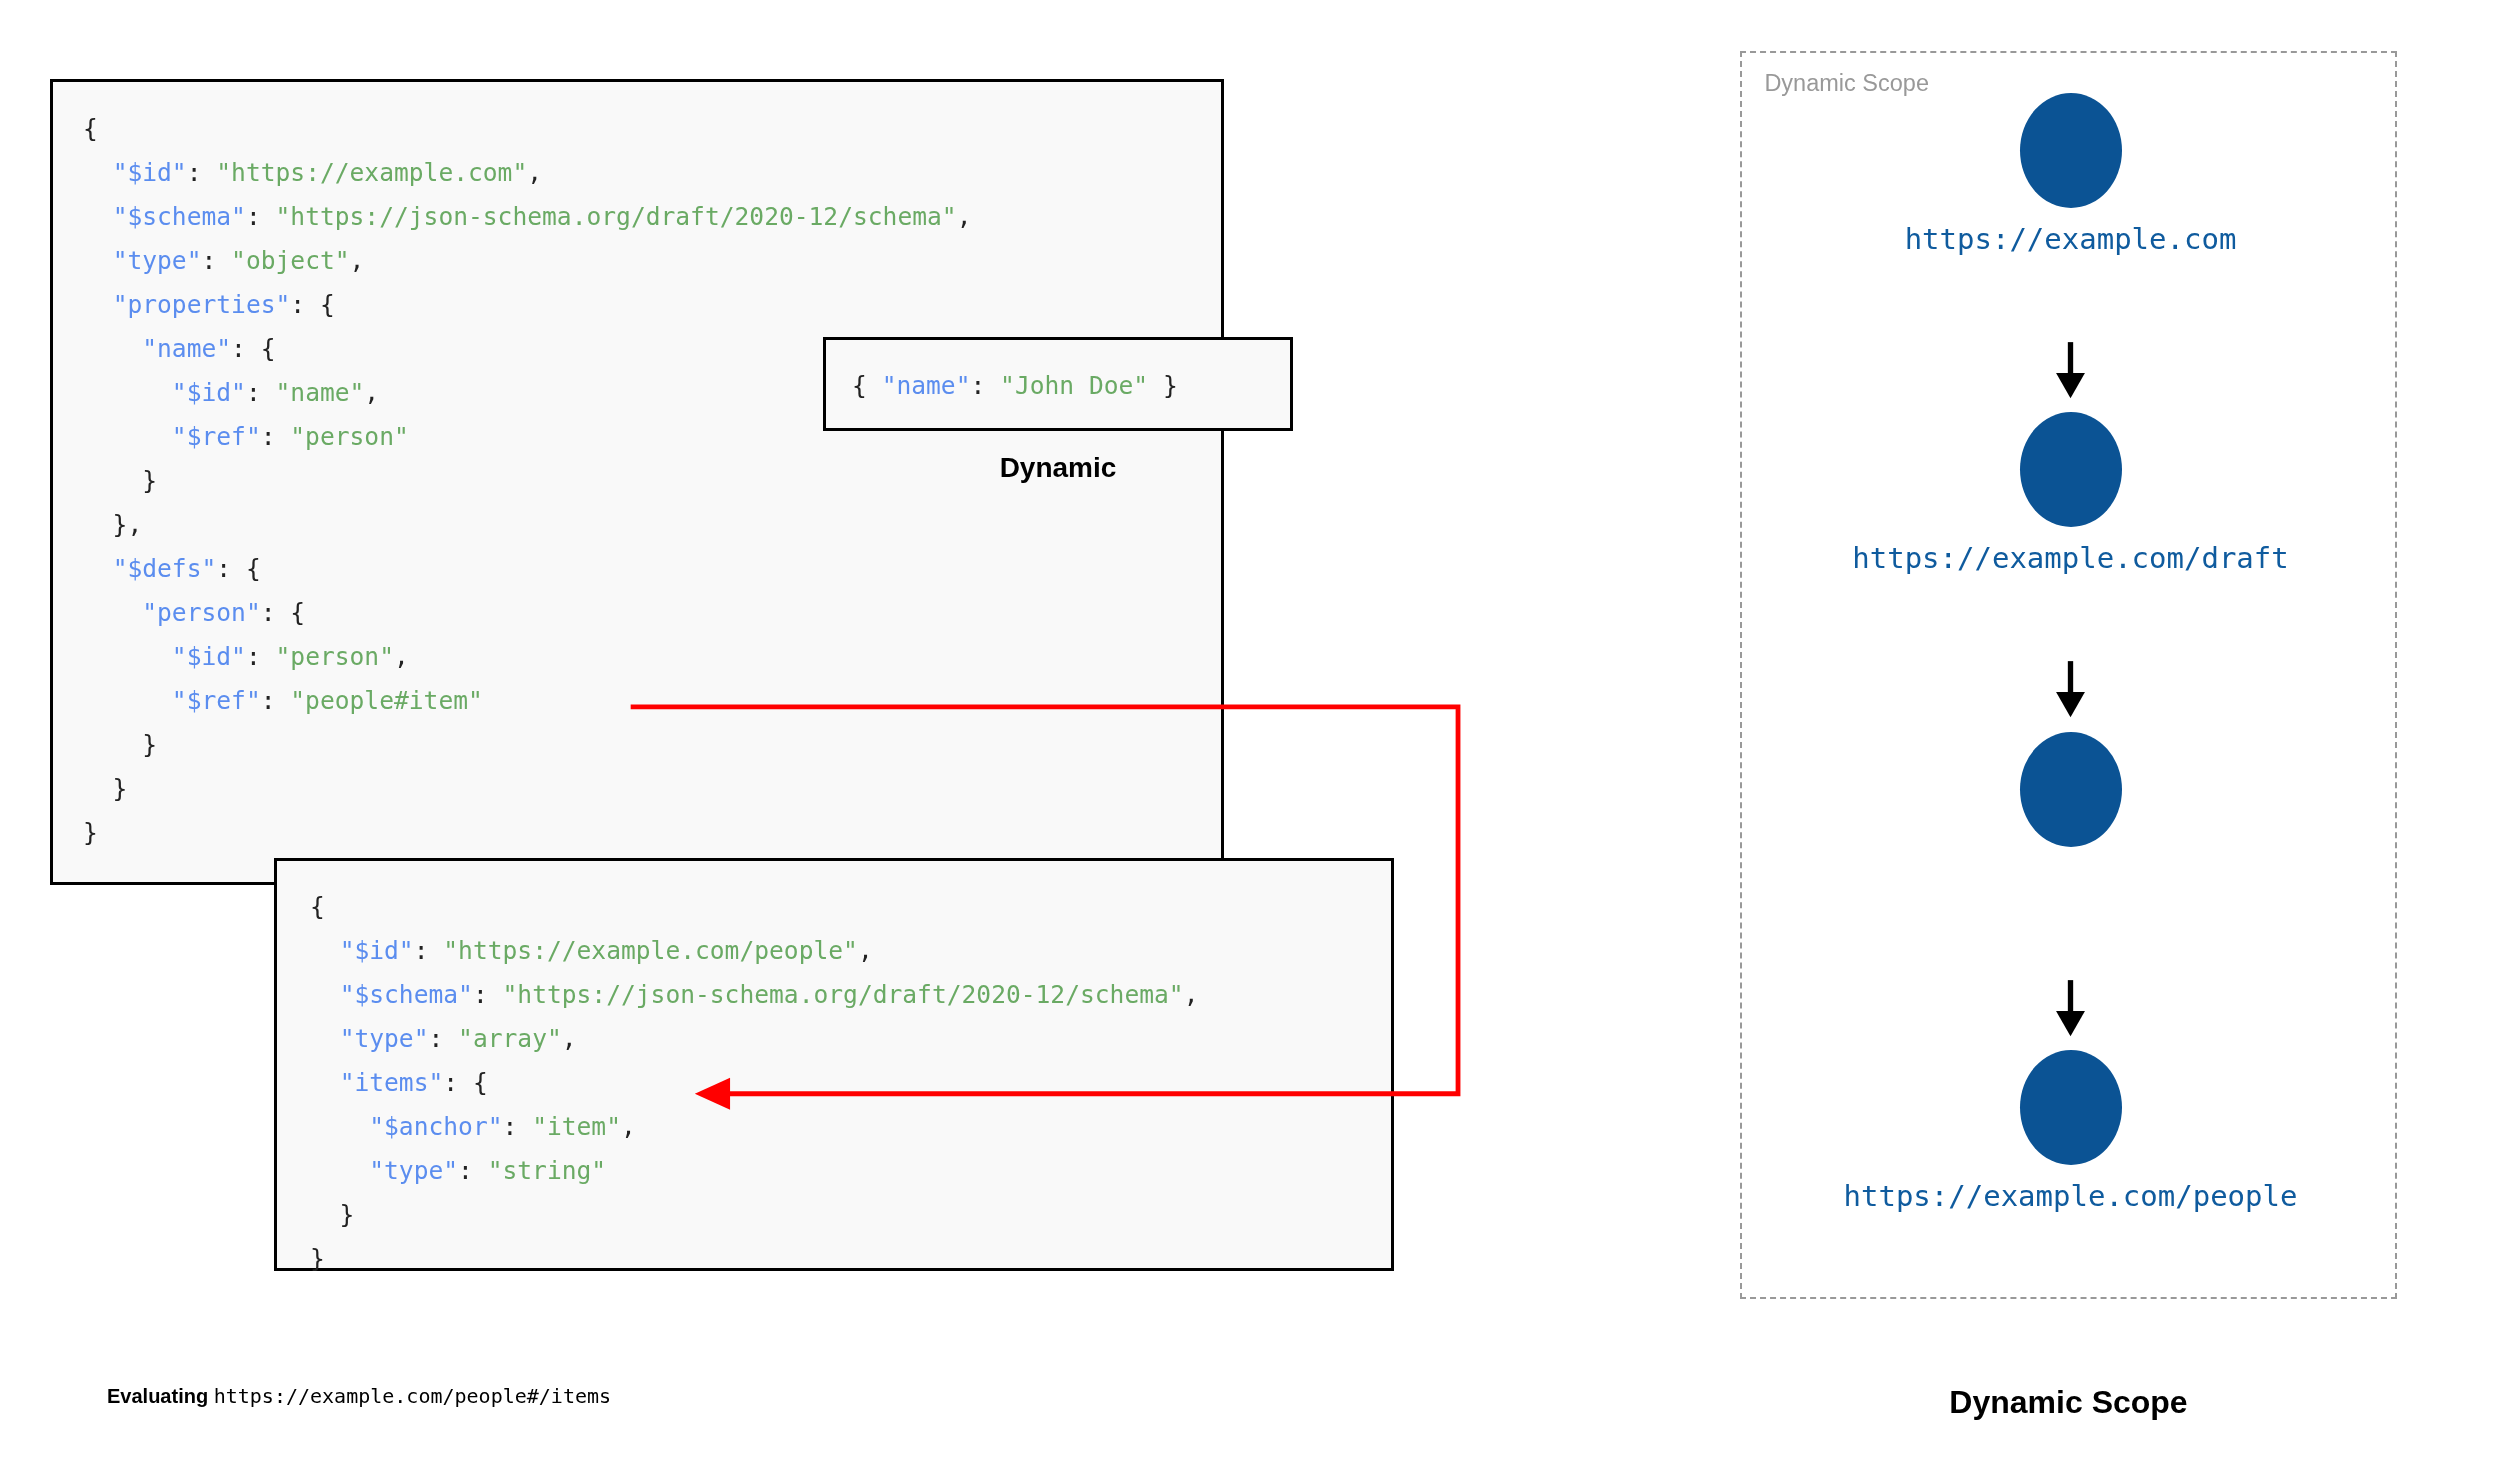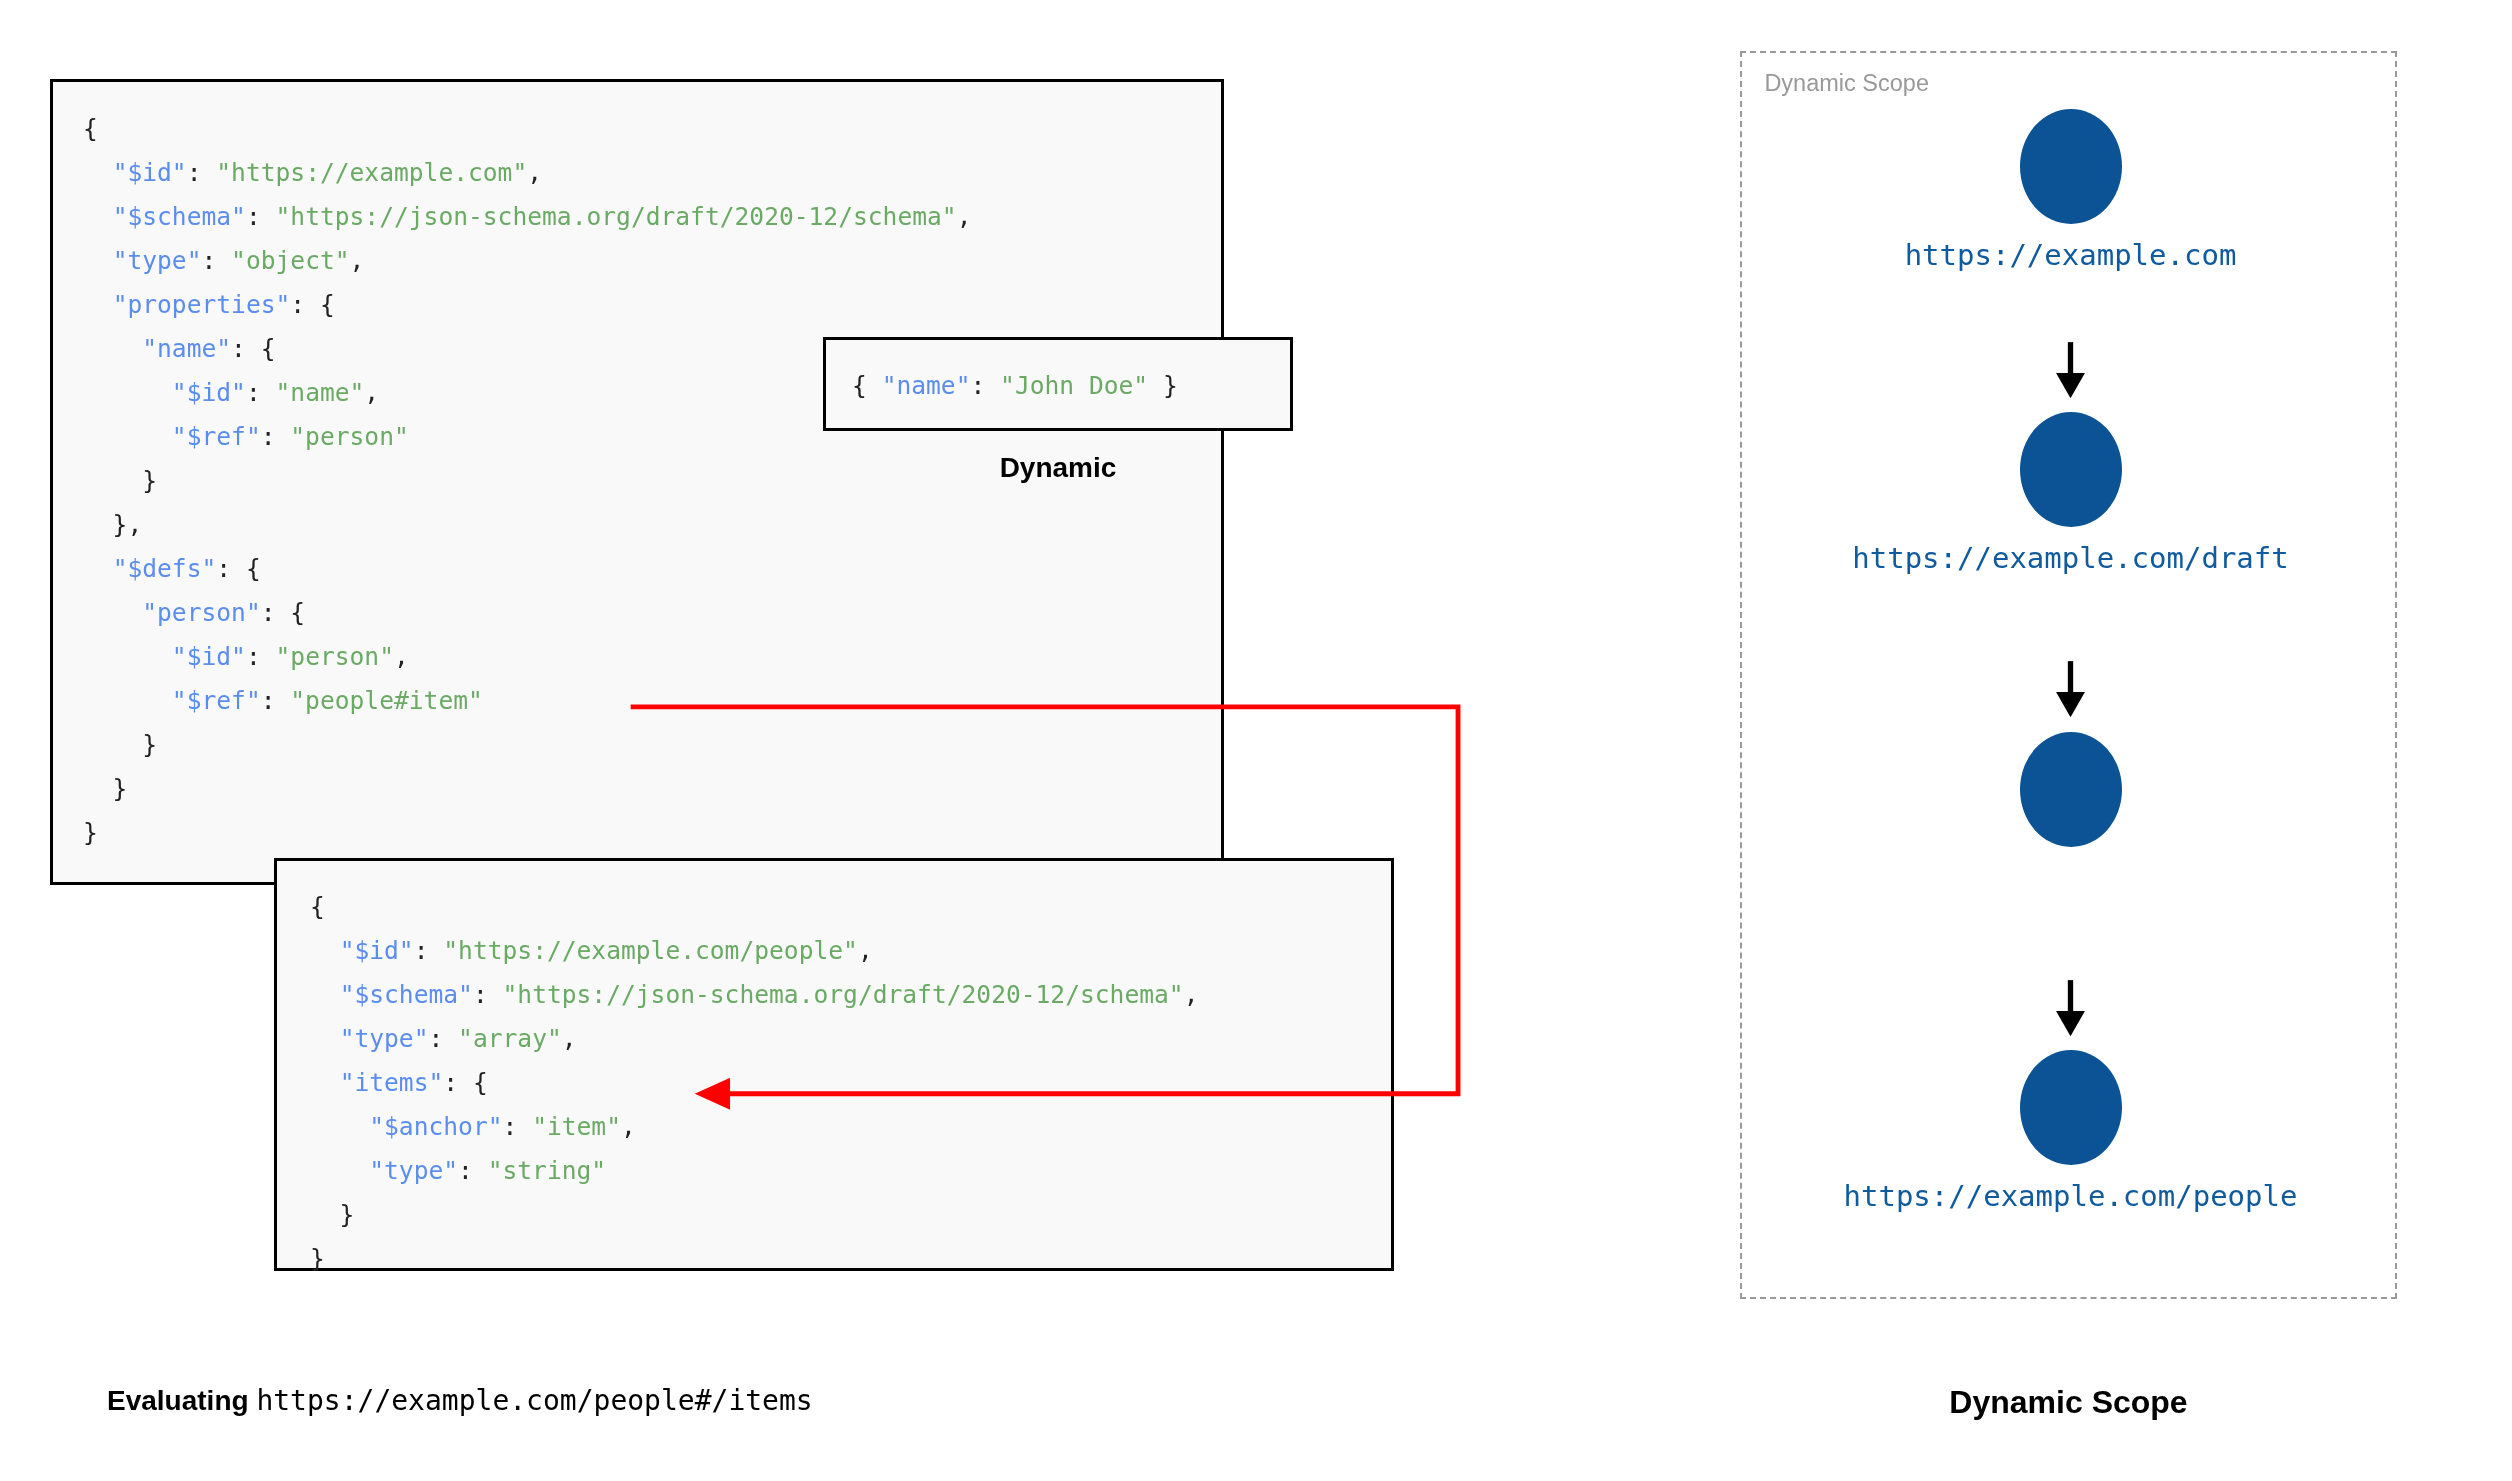--- a/index.html
+++ b/index.html
@@ -45,7 +45,7 @@
   .node-label{font-family:"DejaVu Sans Mono","Liberation Mono",monospace;
               font-size:29px;color:#0f5b9e;margin-top:14px;white-space:nowrap;}
 
-  #node-0{top:56px;}
+  #node-0{top:40px;}
   #node-1{top:359px;}
   #node-2{top:679px;}
   #node-3{top:997px;}

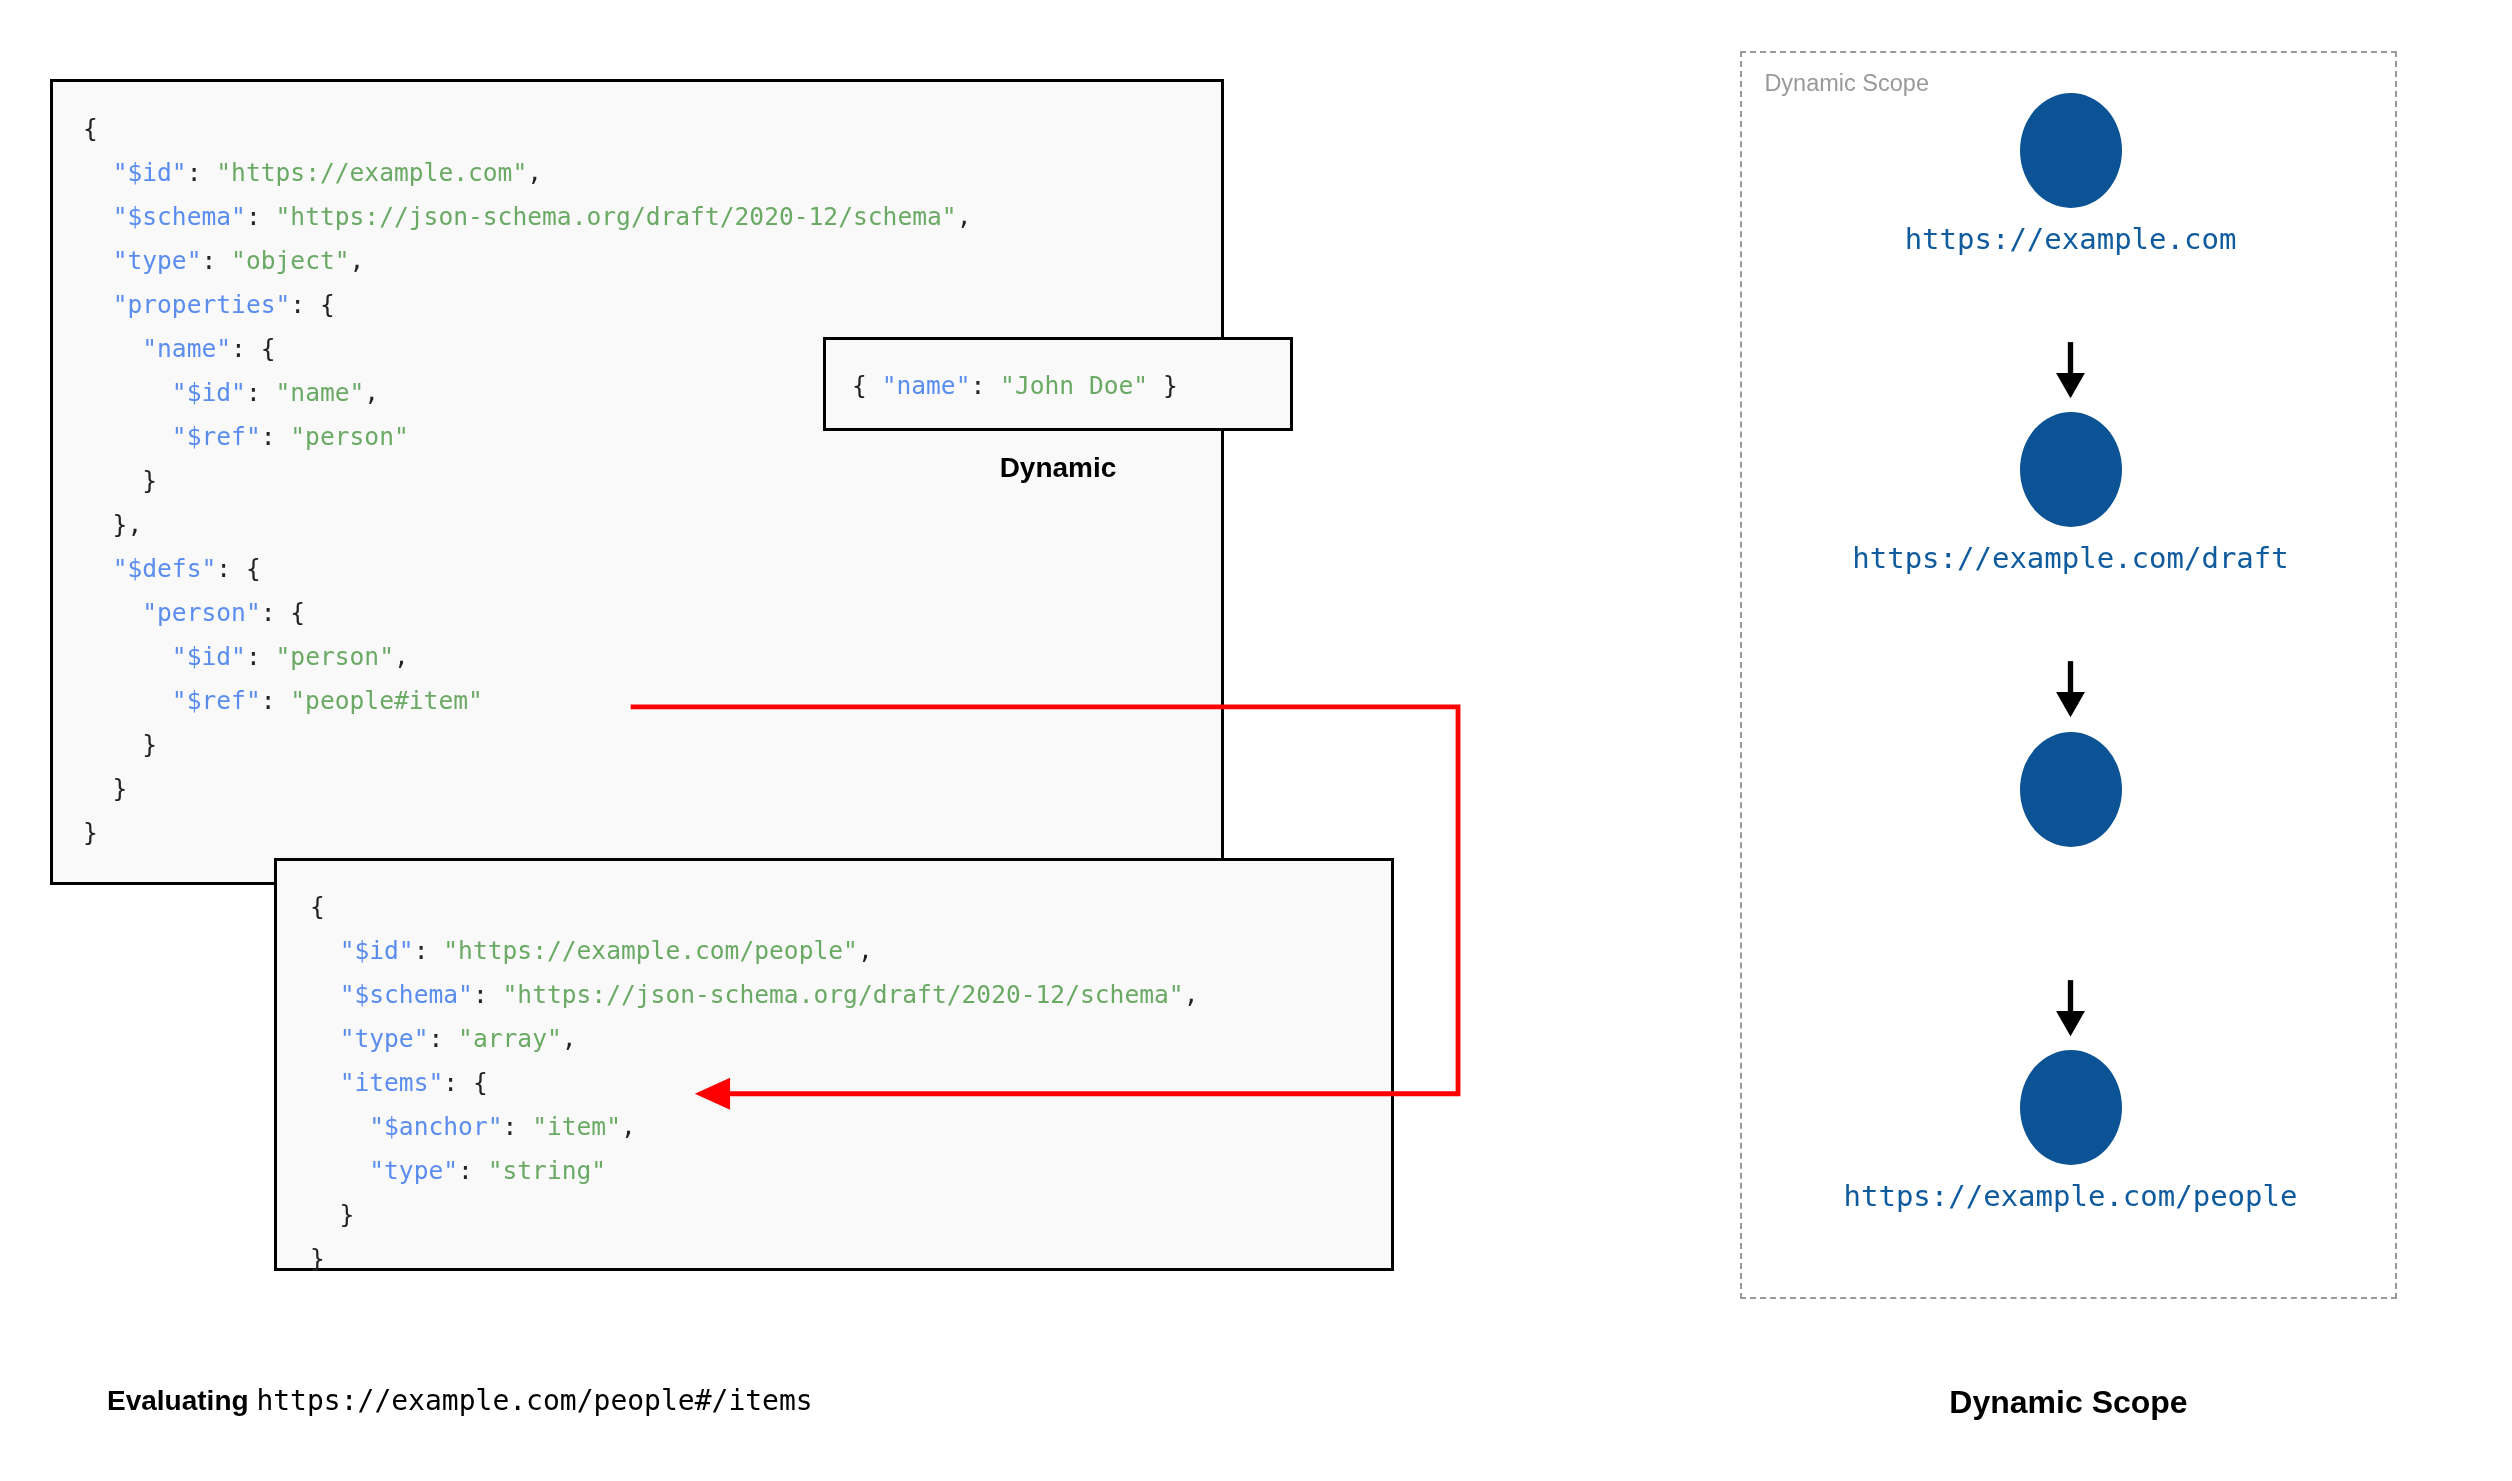--- a/index.html
+++ b/index.html
@@ -56,7 +56,7 @@
   #arrow-2{top:927px;}
 
   
-  #eval-caption{position:absolute;left:107px;top:1384px;font-size:28px;
+  #eval-caption{position:absolute;left:107px;top:1384px;font-size:20px;
                 color:#000000;white-space:nowrap;z-index:8;}
   #eval-caption .bold{font-weight:bold;font-family:"Liberation Sans",sans-serif;}
   #eval-caption .mono{font-family:"DejaVu Sans Mono","Liberation Mono",monospace;}

